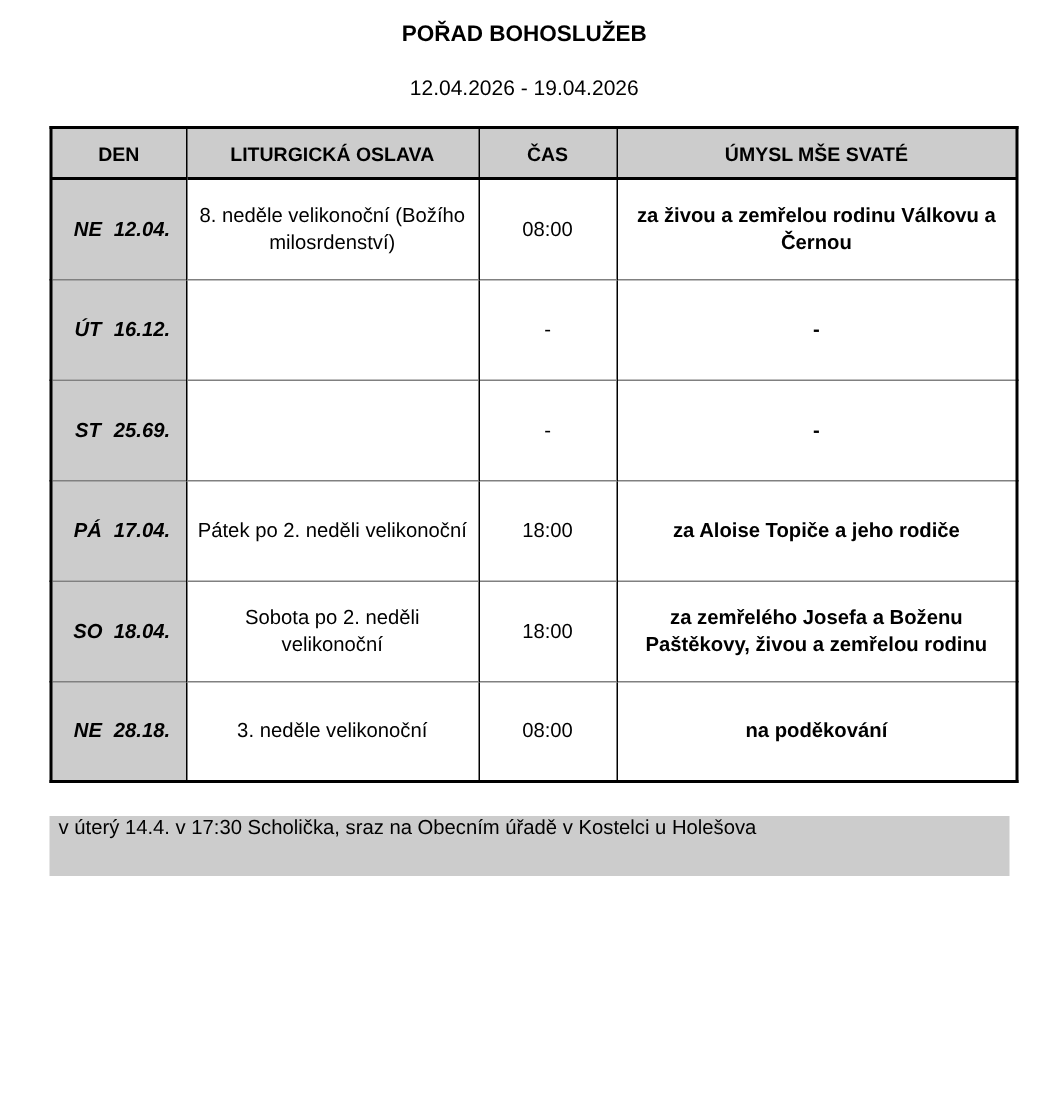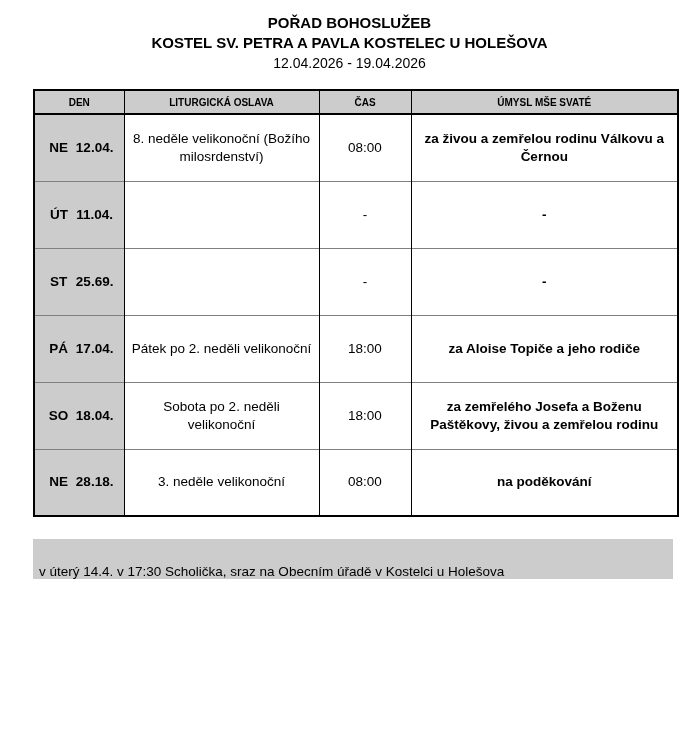--- a/index.html
+++ b/index.html
@@ -95,7 +95,6 @@
 
   <div class="doc-header">
     <div class="doc-title">POŘAD BOHOSLUŽEB</div>
-    <div class="doc-title">KOSTEL SV. PETRA A PAVLA KOSTELEC U HOLEŠOVA</div>
     <div class="doc-daterange">12.04.2026 - 19.04.2026</div>
   </div>
 

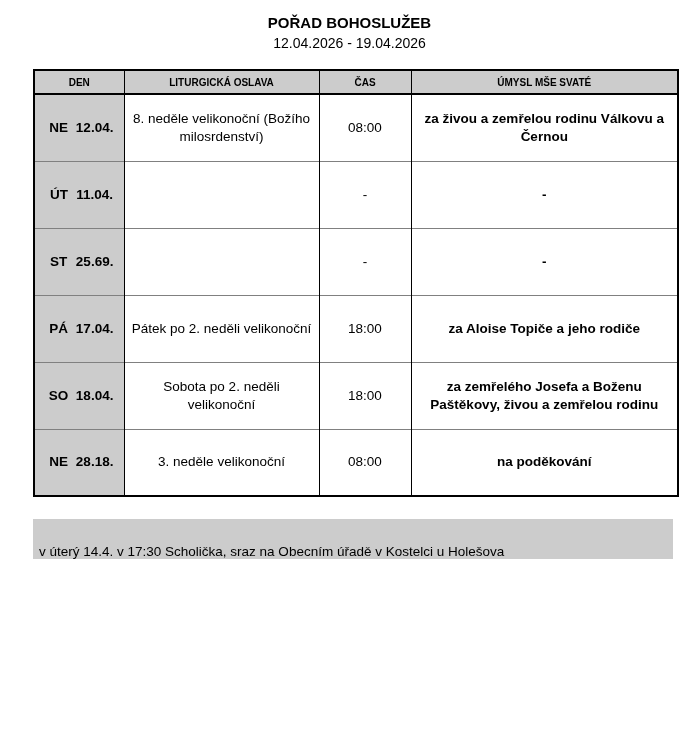--- a/index.html
+++ b/index.html
@@ -35,7 +35,7 @@
   .doc-daterange {
     font-size: 14px;
     line-height: 18px;
-    margin-top: 1px;
+    margin-top: 16px;
   }
   table.schedule {
     margin: 17px 0 0 33px;

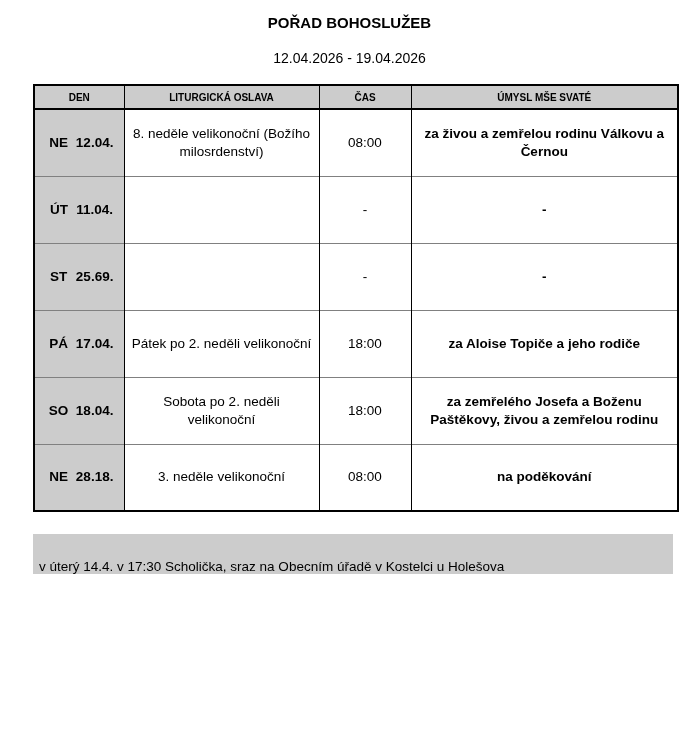--- a/index.html
+++ b/index.html
@@ -48,9 +48,9 @@
     background: var(--cell-gray);
     border-left: 1px solid var(--border-black);
     border-bottom: 2px solid var(--border-black);
-    font-size: 10px;
+    font-size: 13px;
     font-weight: bold;
-    height: 24px;
+    height: 34px;
     padding: 1px 2px;
     text-align: center;
   }

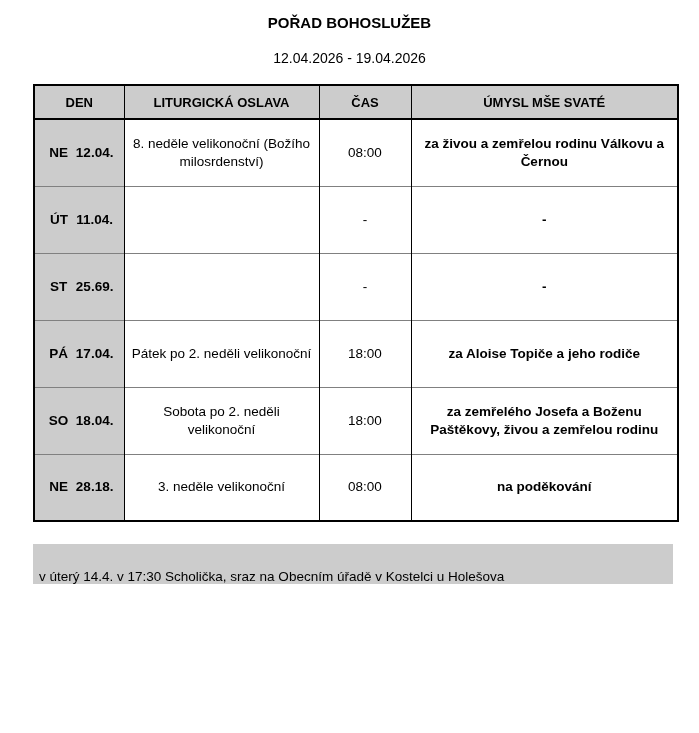--- a/index.html
+++ b/index.html
@@ -71,6 +71,7 @@
     font-weight: bold;
     text-align: left;
     padding-left: 8px;
+    font-style: italic;
   }
   td.day-cell .day-abbr {
     display: inline-block;

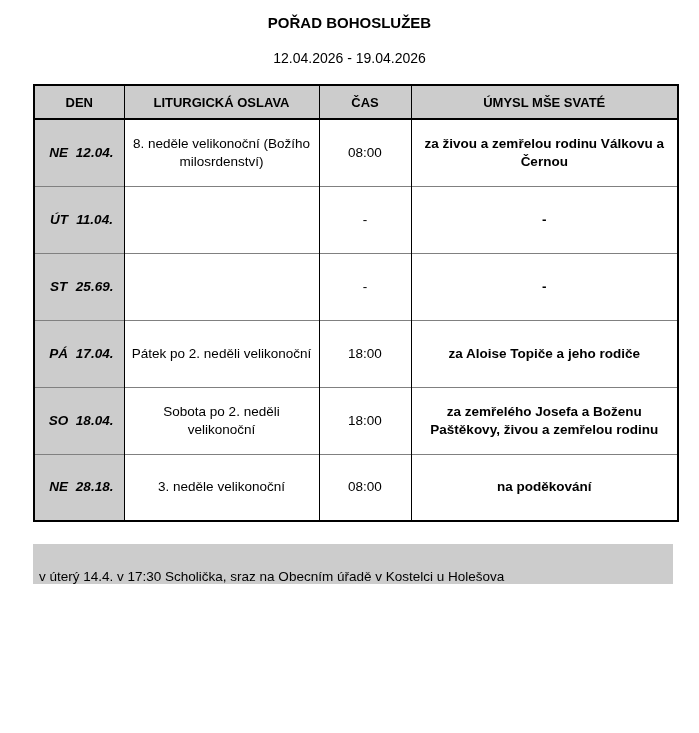--- a/index.html
+++ b/index.html
@@ -127,7 +127,7 @@
       <tr>
         <td class="day-cell">
           <span class="day-abbr">ÚT</span>
-          <span class="day-date">11.04.</span>
+          <span class="day-date">16.12.</span>
         </td>
         <td class="celebration-cell"></td>
         <td class="time-cell">-</td>

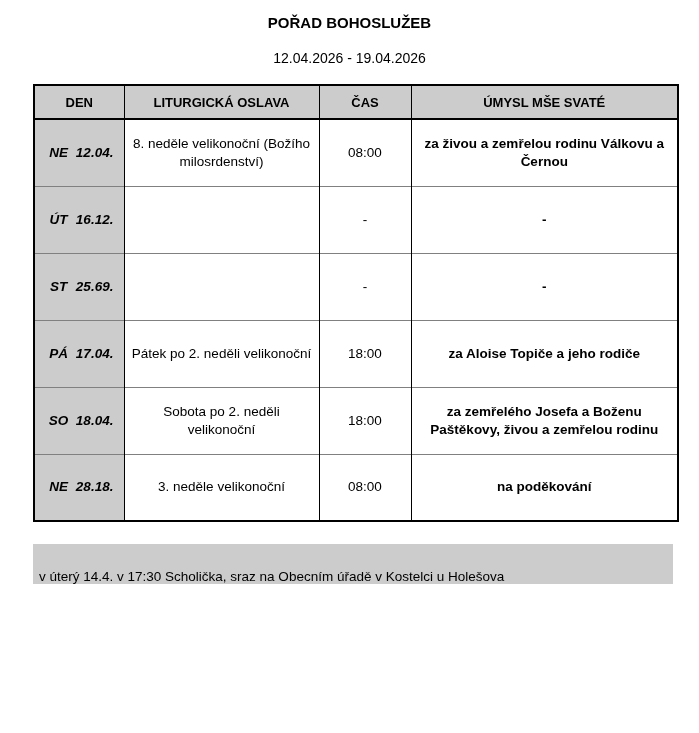--- a/index.html
+++ b/index.html
@@ -84,7 +84,7 @@
     height: 40px;
     background: var(--cell-gray);
     display: flex;
-    align-items: flex-end;
+    align-items: flex-start;
     padding-left: 6px;
     font-size: 13.5px;
   }

